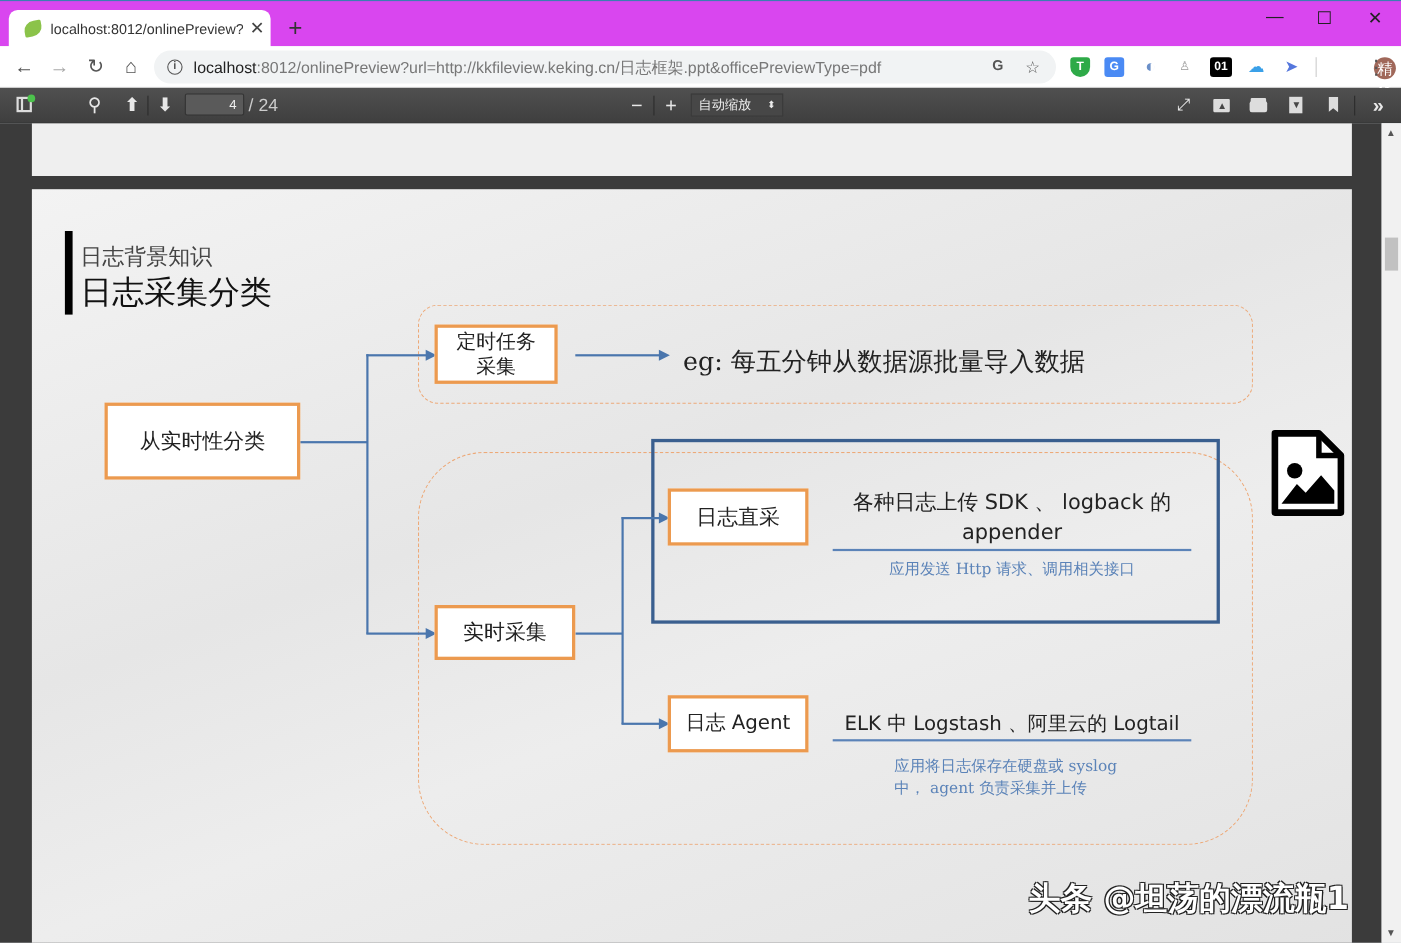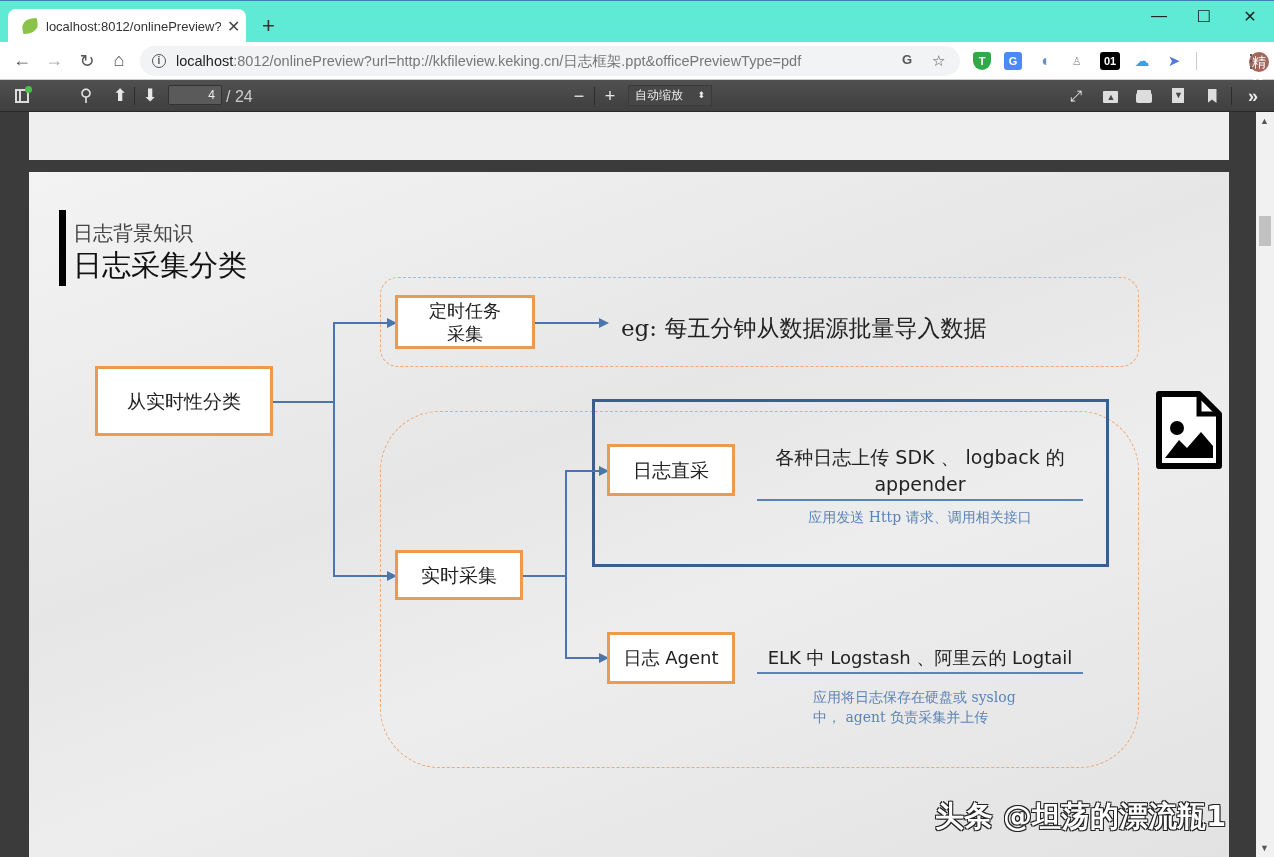--- a/index.html
+++ b/index.html
@@ -4,7 +4,7 @@
 <style>
 *{box-sizing:border-box;margin:0;padding:0}
 html,body{width:1274px;height:857px;overflow:hidden;background:#dee1e6;font-family:"Liberation Sans","DejaVu Sans",sans-serif}
-.titlebar{position:absolute;left:0;top:0;width:1274px;height:42px;background:#5eead4;border-top:1px solid #3c7fb1}
+.titlebar{position:absolute;left:0;top:0;width:1274px;height:42px;background:#d946ef;border-top:1px solid #3c7fb1}
 .tab{position:absolute;left:8px;top:8px;width:238px;height:34px;background:#fff;border-radius:8px 8px 0 0;display:flex;align-items:center;padding-left:14px}
 .tab .fav{width:16px;height:14px;background:#8bc34a;border-radius:60% 10% 60% 10%;margin-right:8px;transform:rotate(-10deg)}
 .tab .ttl{font-size:13px;color:#333;width:175px;white-space:nowrap;overflow:hidden}

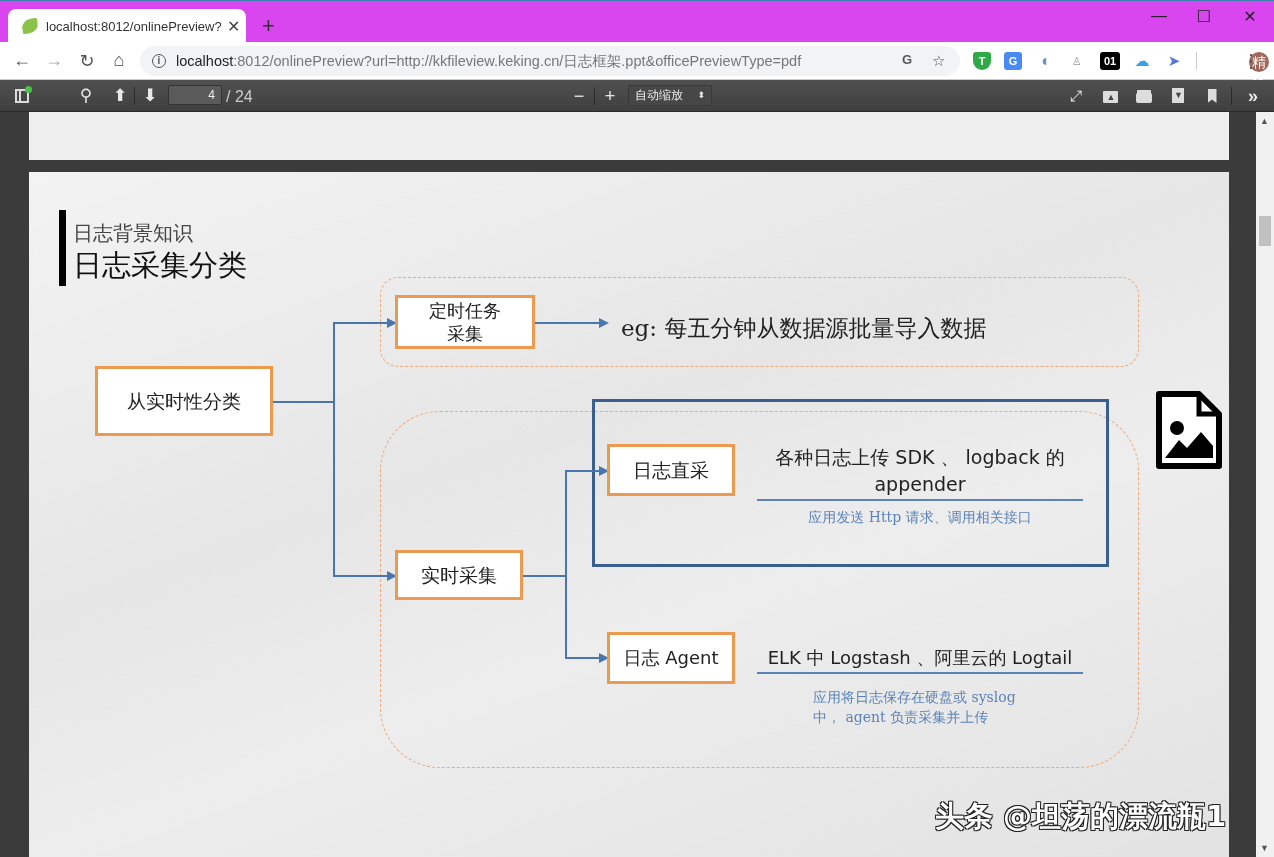--- a/index.html
+++ b/index.html
@@ -144,7 +144,7 @@
     <div class="arrow" style="left:570px;top:481px"></div>
 
     <div class="obox" style="left:66px;top:194px;width:178px;height:70px">从实时性分类</div>
-    <div class="obox" style="left:366px;top:123px;width:140px;height:54px;white-space:pre-line;font-size:18px;line-height:23px">定时任务
+    <div class="obox" style="left:366px;top:123px;width:112px;height:54px;white-space:pre-line;font-size:18px;line-height:23px">定时任务
 采集</div>
     <div class="abs" style="left:592px;top:141px;font-size:23px;color:#222;font-family:'DejaVu Serif',serif">eg: 每五分钟从数据源批量导入数据</div>
     <div class="obox" style="left:366px;top:378px;width:128px;height:50px">实时采集</div>

